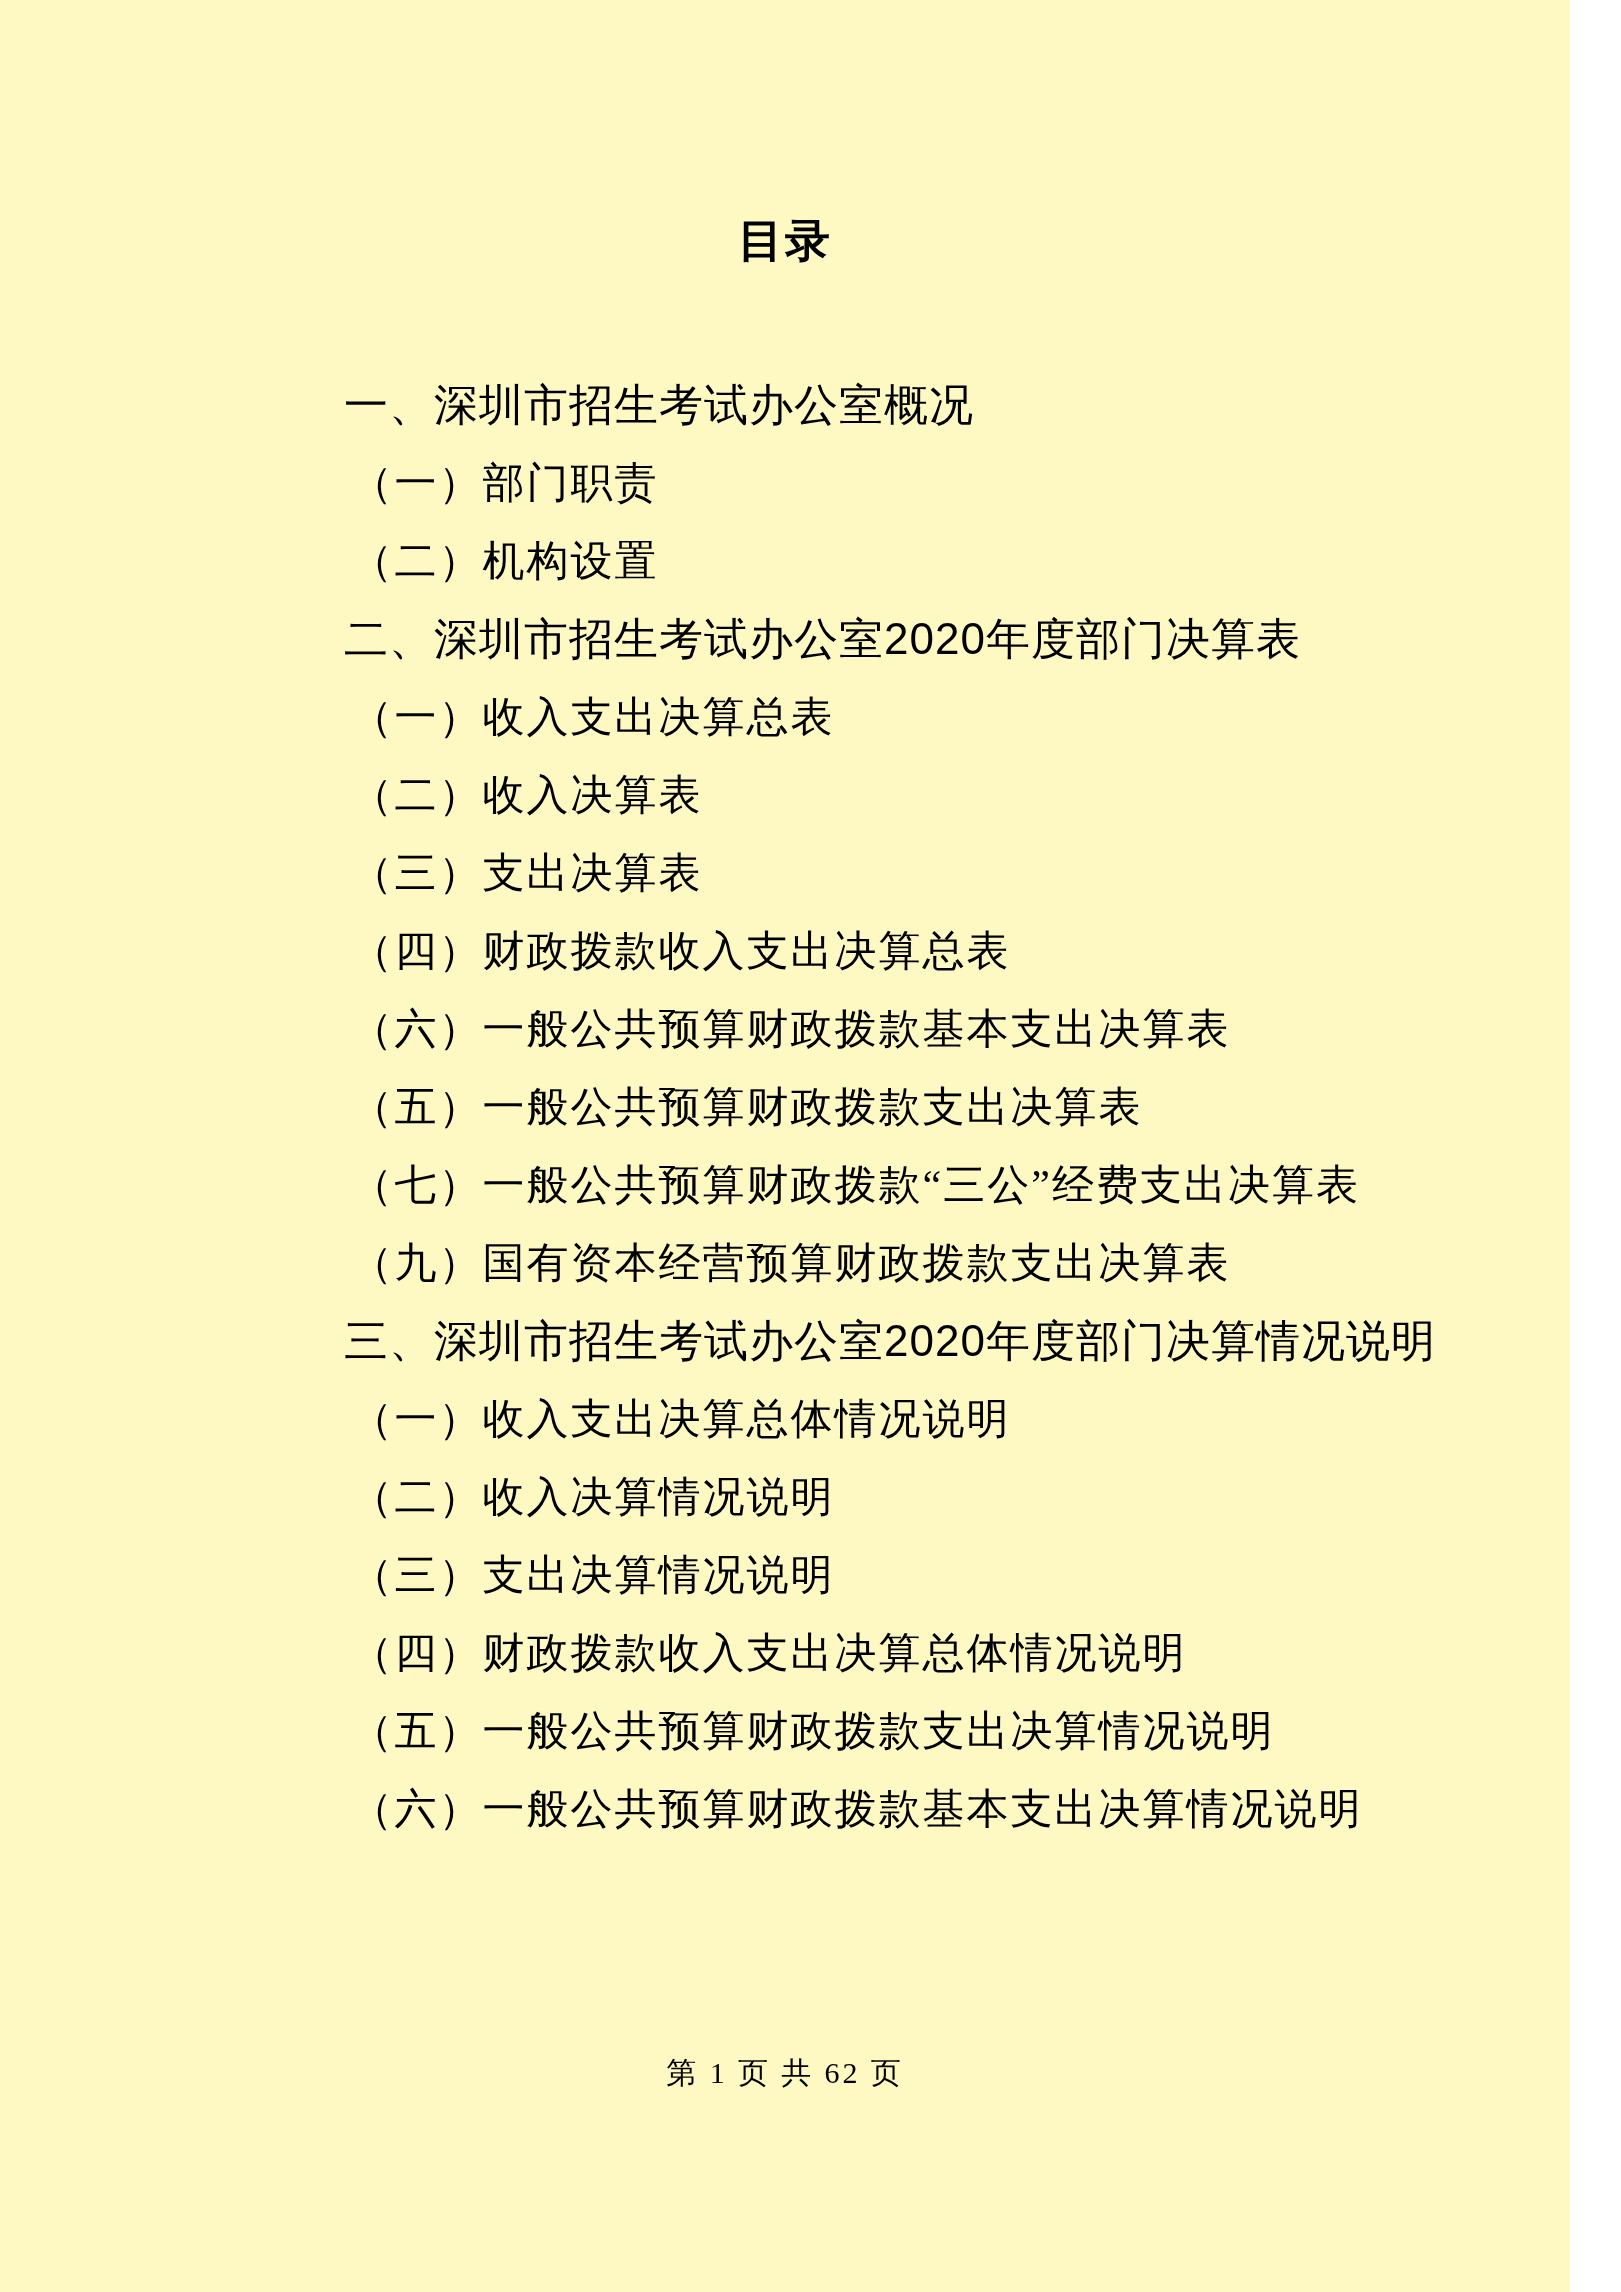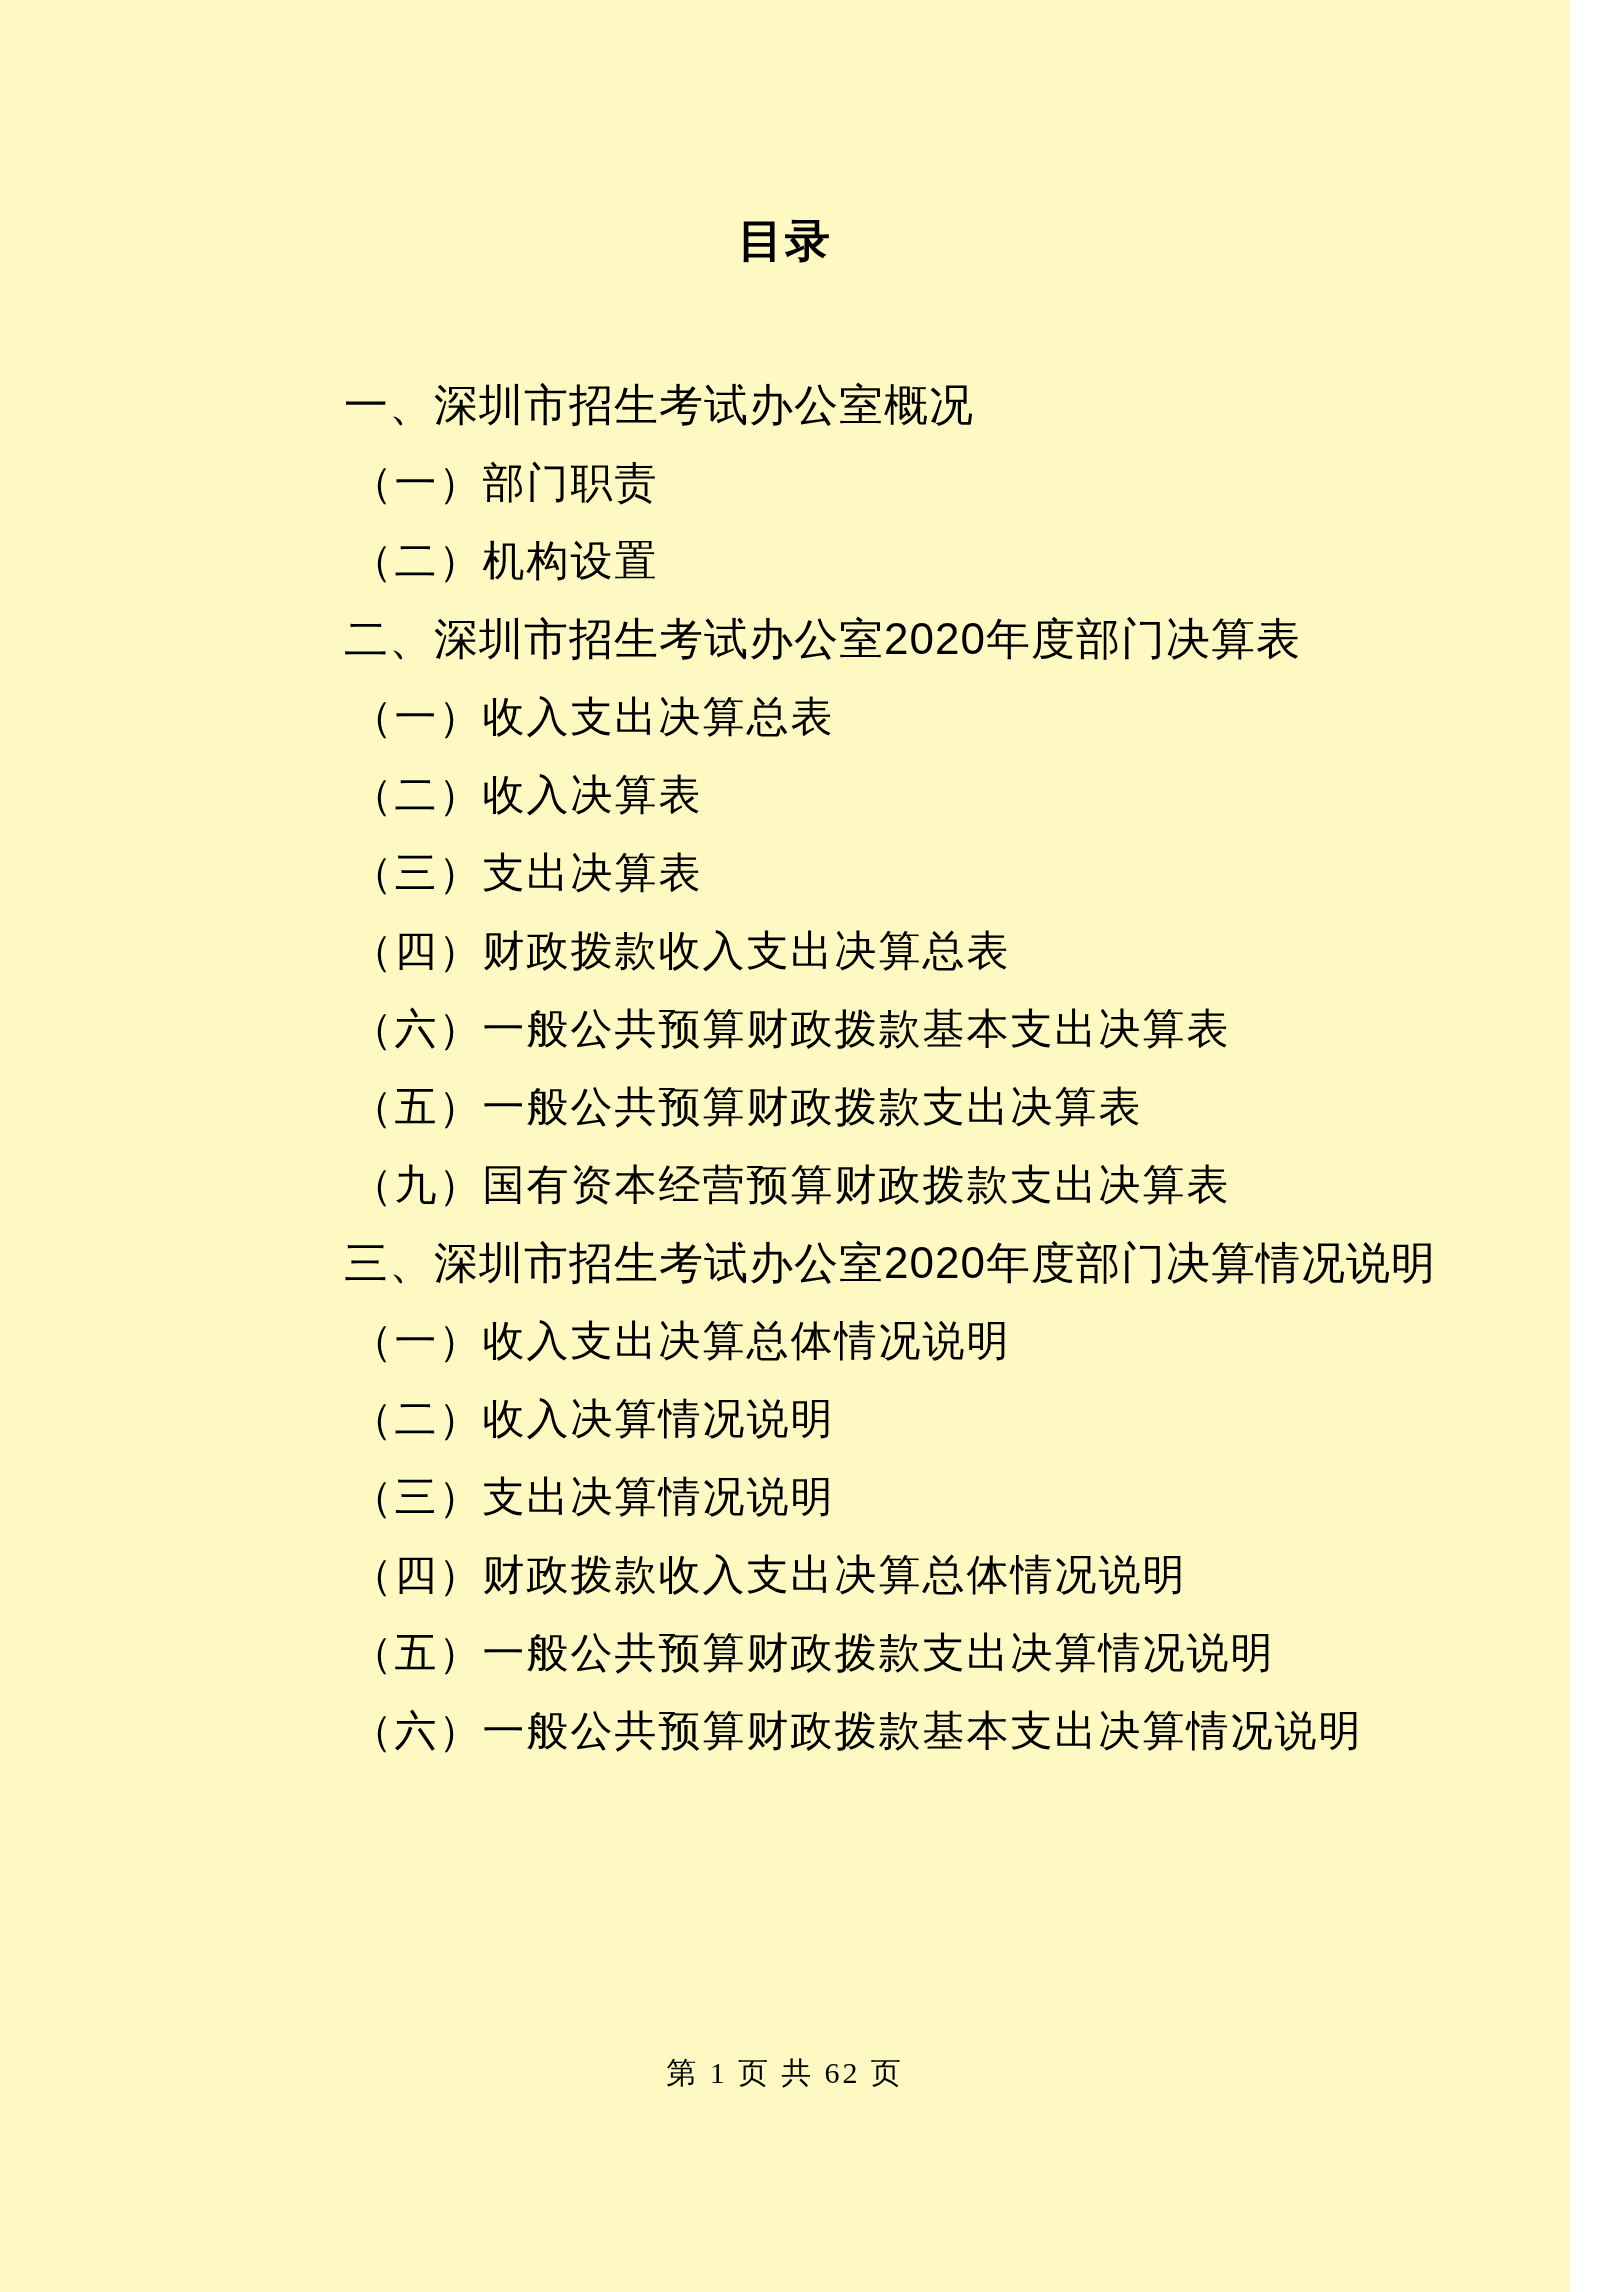--- a/index.html
+++ b/index.html
@@ -81,6 +81,7 @@
       <div class="toc-entry item">（四）财政拨款收入支出决算总表</div>
       <div class="toc-entry item">（六）一般公共预算财政拨款基本支出决算表</div>
       <div class="toc-entry item">（五）一般公共预算财政拨款支出决算表</div>
+      <div class="toc-entry item">（七）一般公共预算财政拨款“三公”经费支出决算表</div>
       <div class="toc-entry item">（九）国有资本经营预算财政拨款支出决算表</div>
       <div class="toc-entry section">三、深圳市招生考试办公室2020年度部门决算情况说明</div>
       <div class="toc-entry item">（一）收入支出决算总体情况说明</div>

